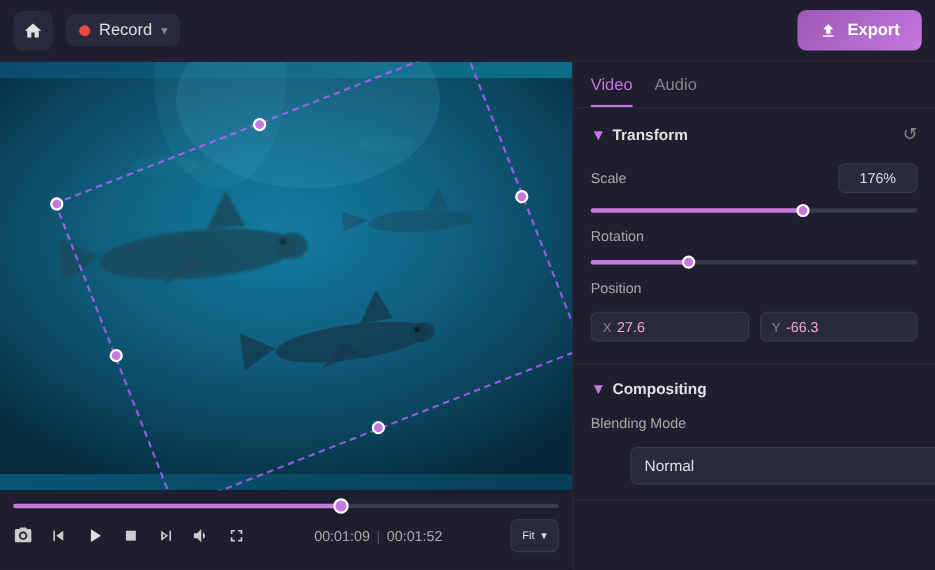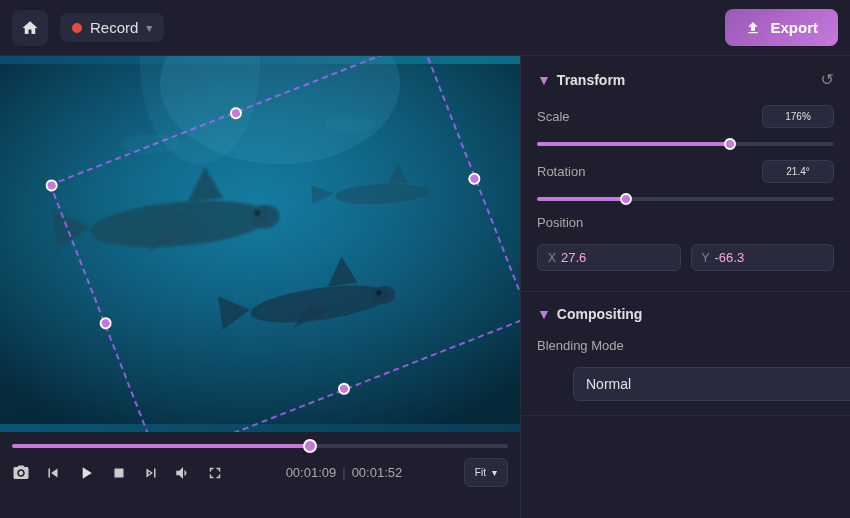--- a/index.html
+++ b/index.html
@@ -525,6 +525,10 @@
 
   <div class="right-panel">
 
+    <div class="panel-tabs">
+      <div class="panel-tab active">Video</div>
+      <div class="panel-tab">Audio</div>
+    </div>
 
     <div class="panel-section">
       <div class="section-header">

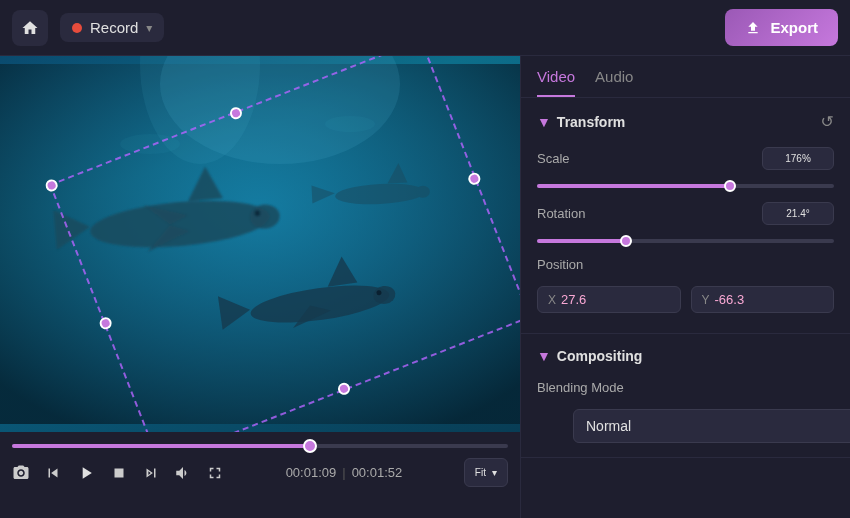--- a/index.html
+++ b/index.html
@@ -285,7 +285,7 @@
       border: 1px solid #3a3a4e;
       border-radius: 6px;
       padding: 5px 10px;
-      font-size: 10px;
+      font-size: 13px;
       color: #e0e0e0;
       min-width: 72px;
       text-align: center;

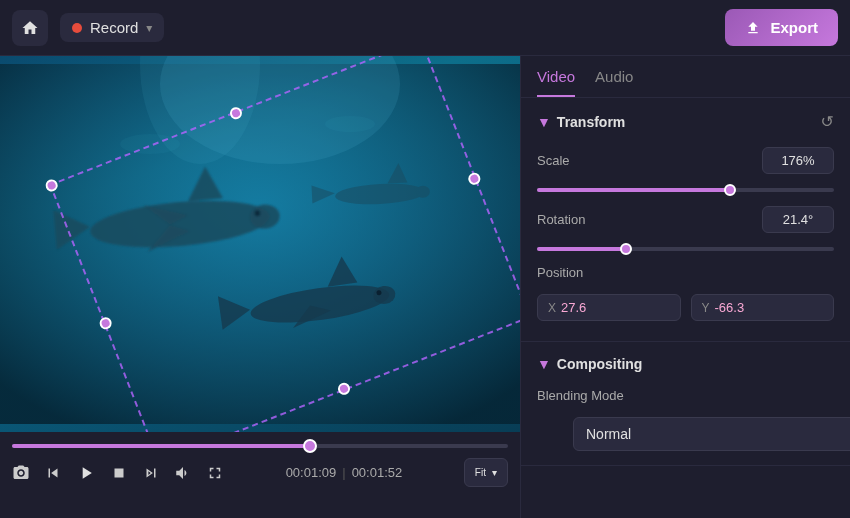--- a/index.html
+++ b/index.html
@@ -552,7 +552,6 @@
 
       <div class="prop-row">
         <span class="prop-label">Rotation</span>
-        <div class="prop-value-box">21.4°</div>
       </div>
       <div class="slider-row">
         <div class="slider-track">

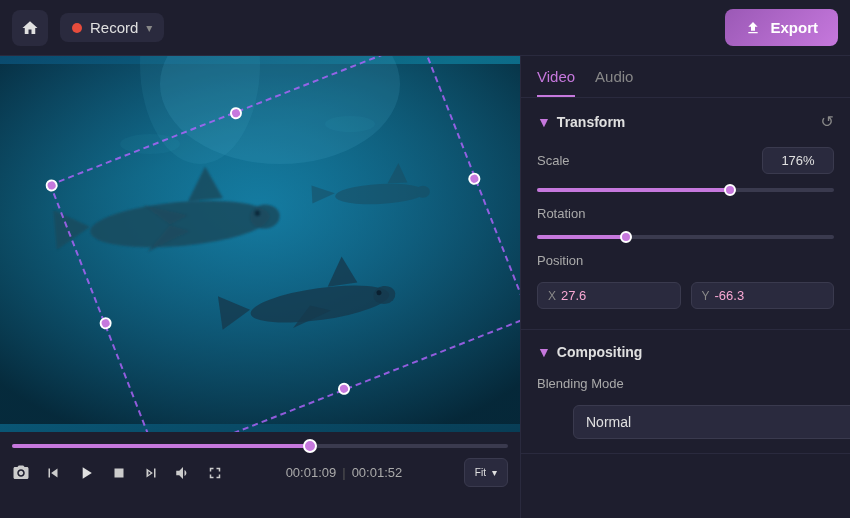--- a/index.html
+++ b/index.html
@@ -145,7 +145,7 @@
 
     
     .video-controls {
-      height: 86px;
+      height: 72px;
       background: #1e1e2e;
       padding: 8px 12px;
       flex-shrink: 0;

